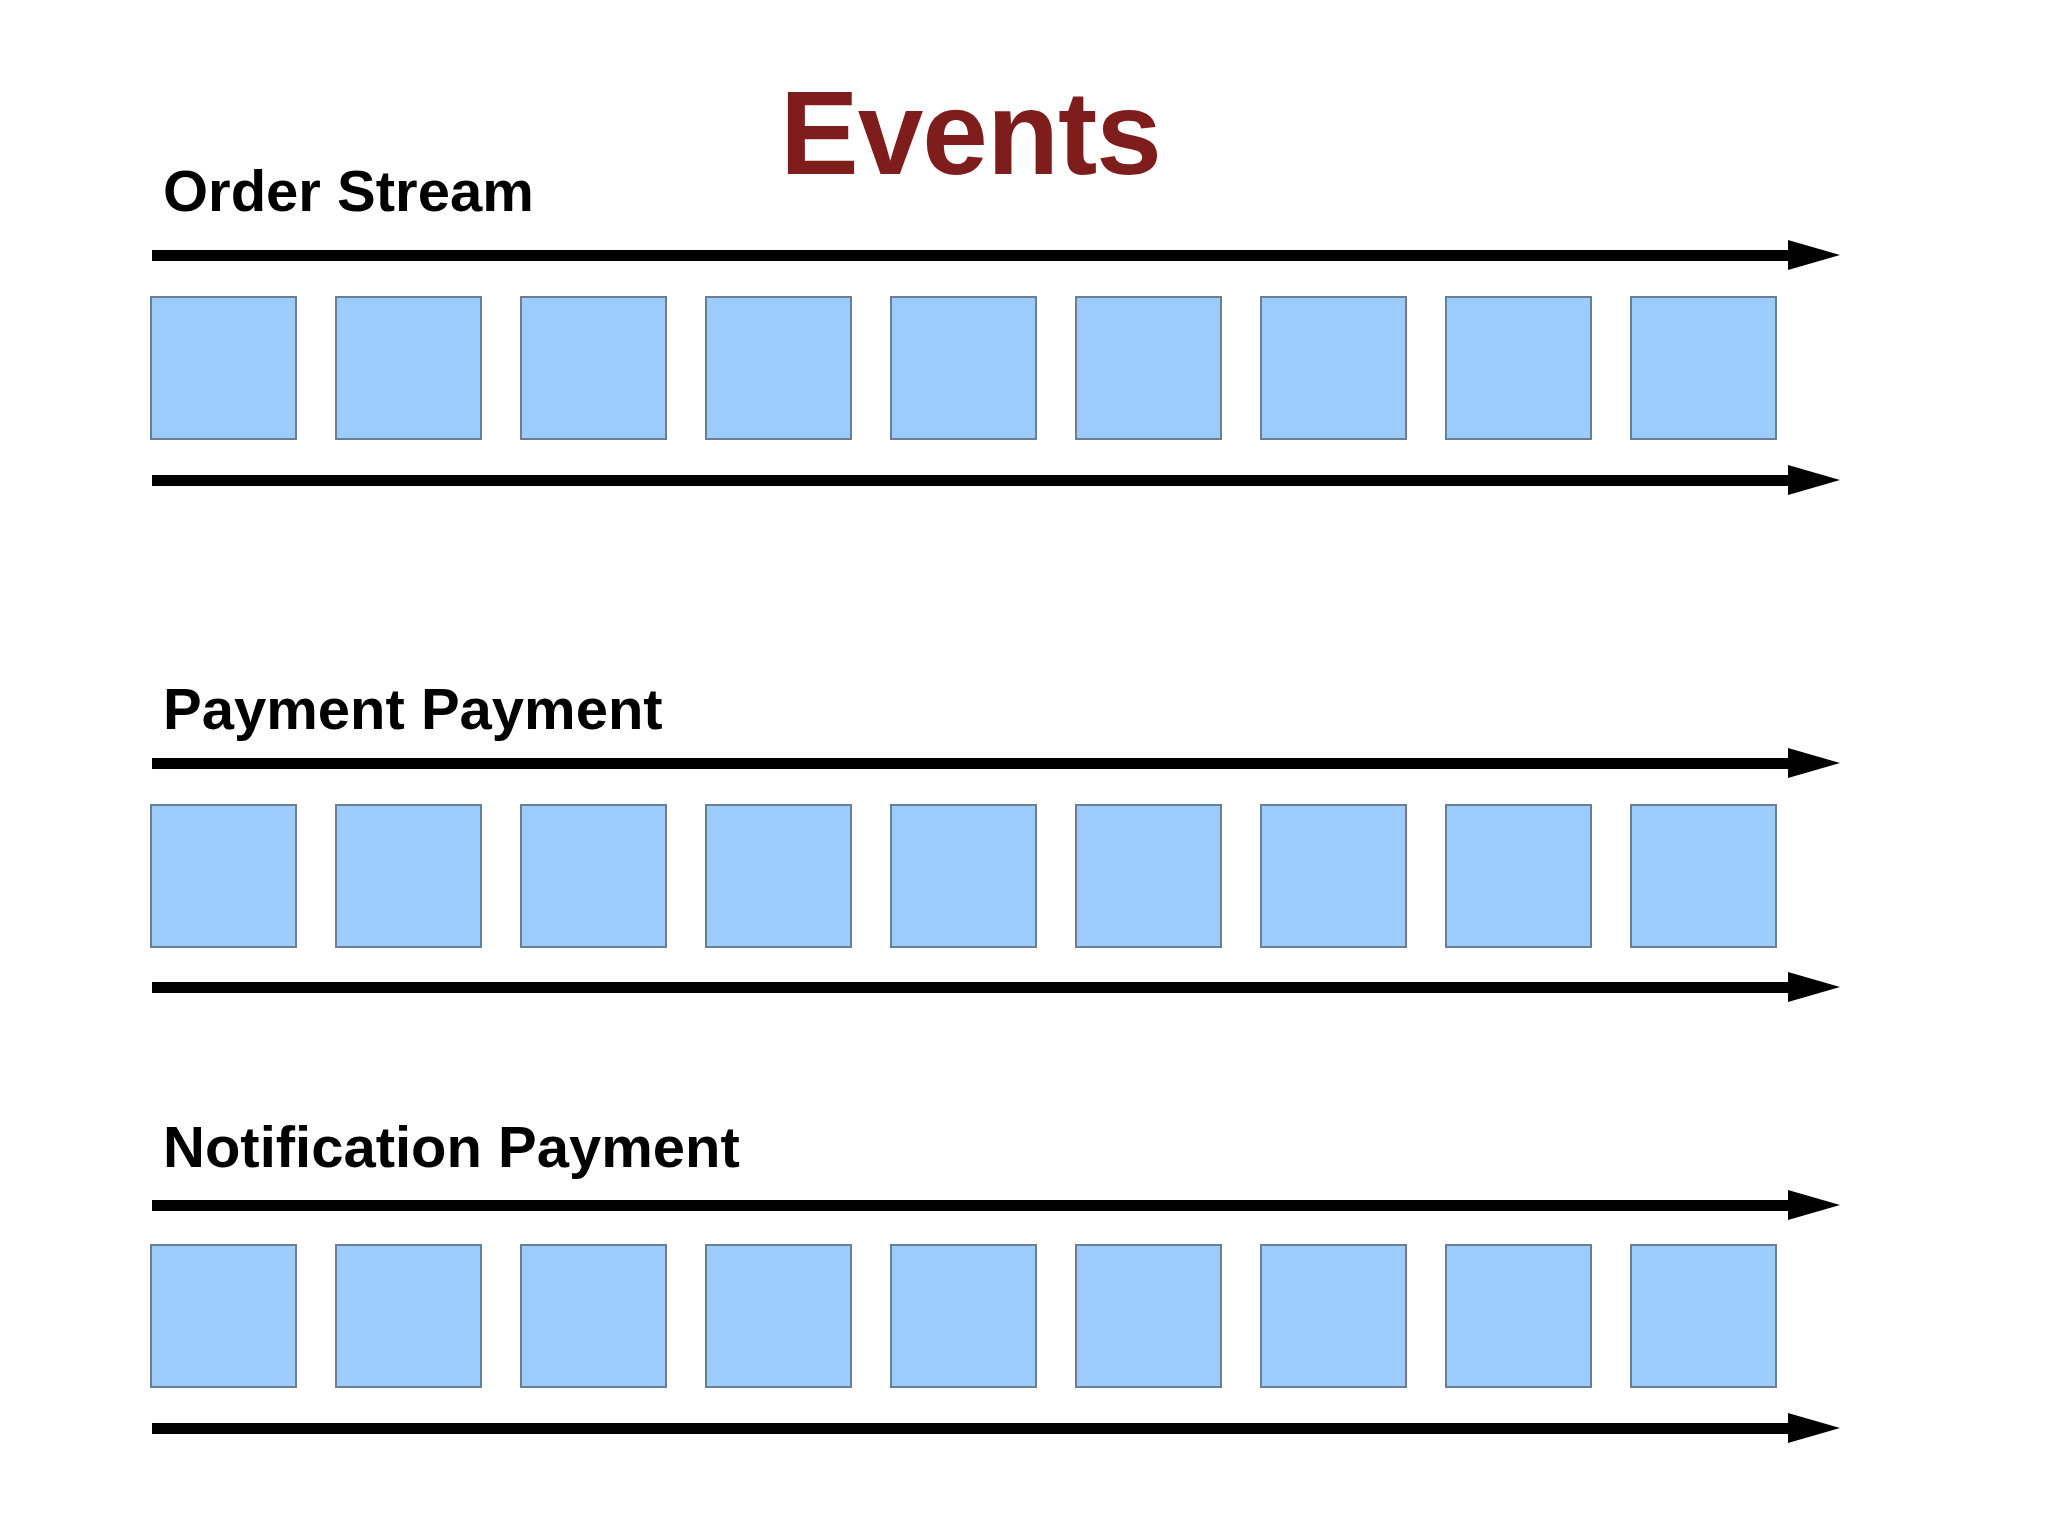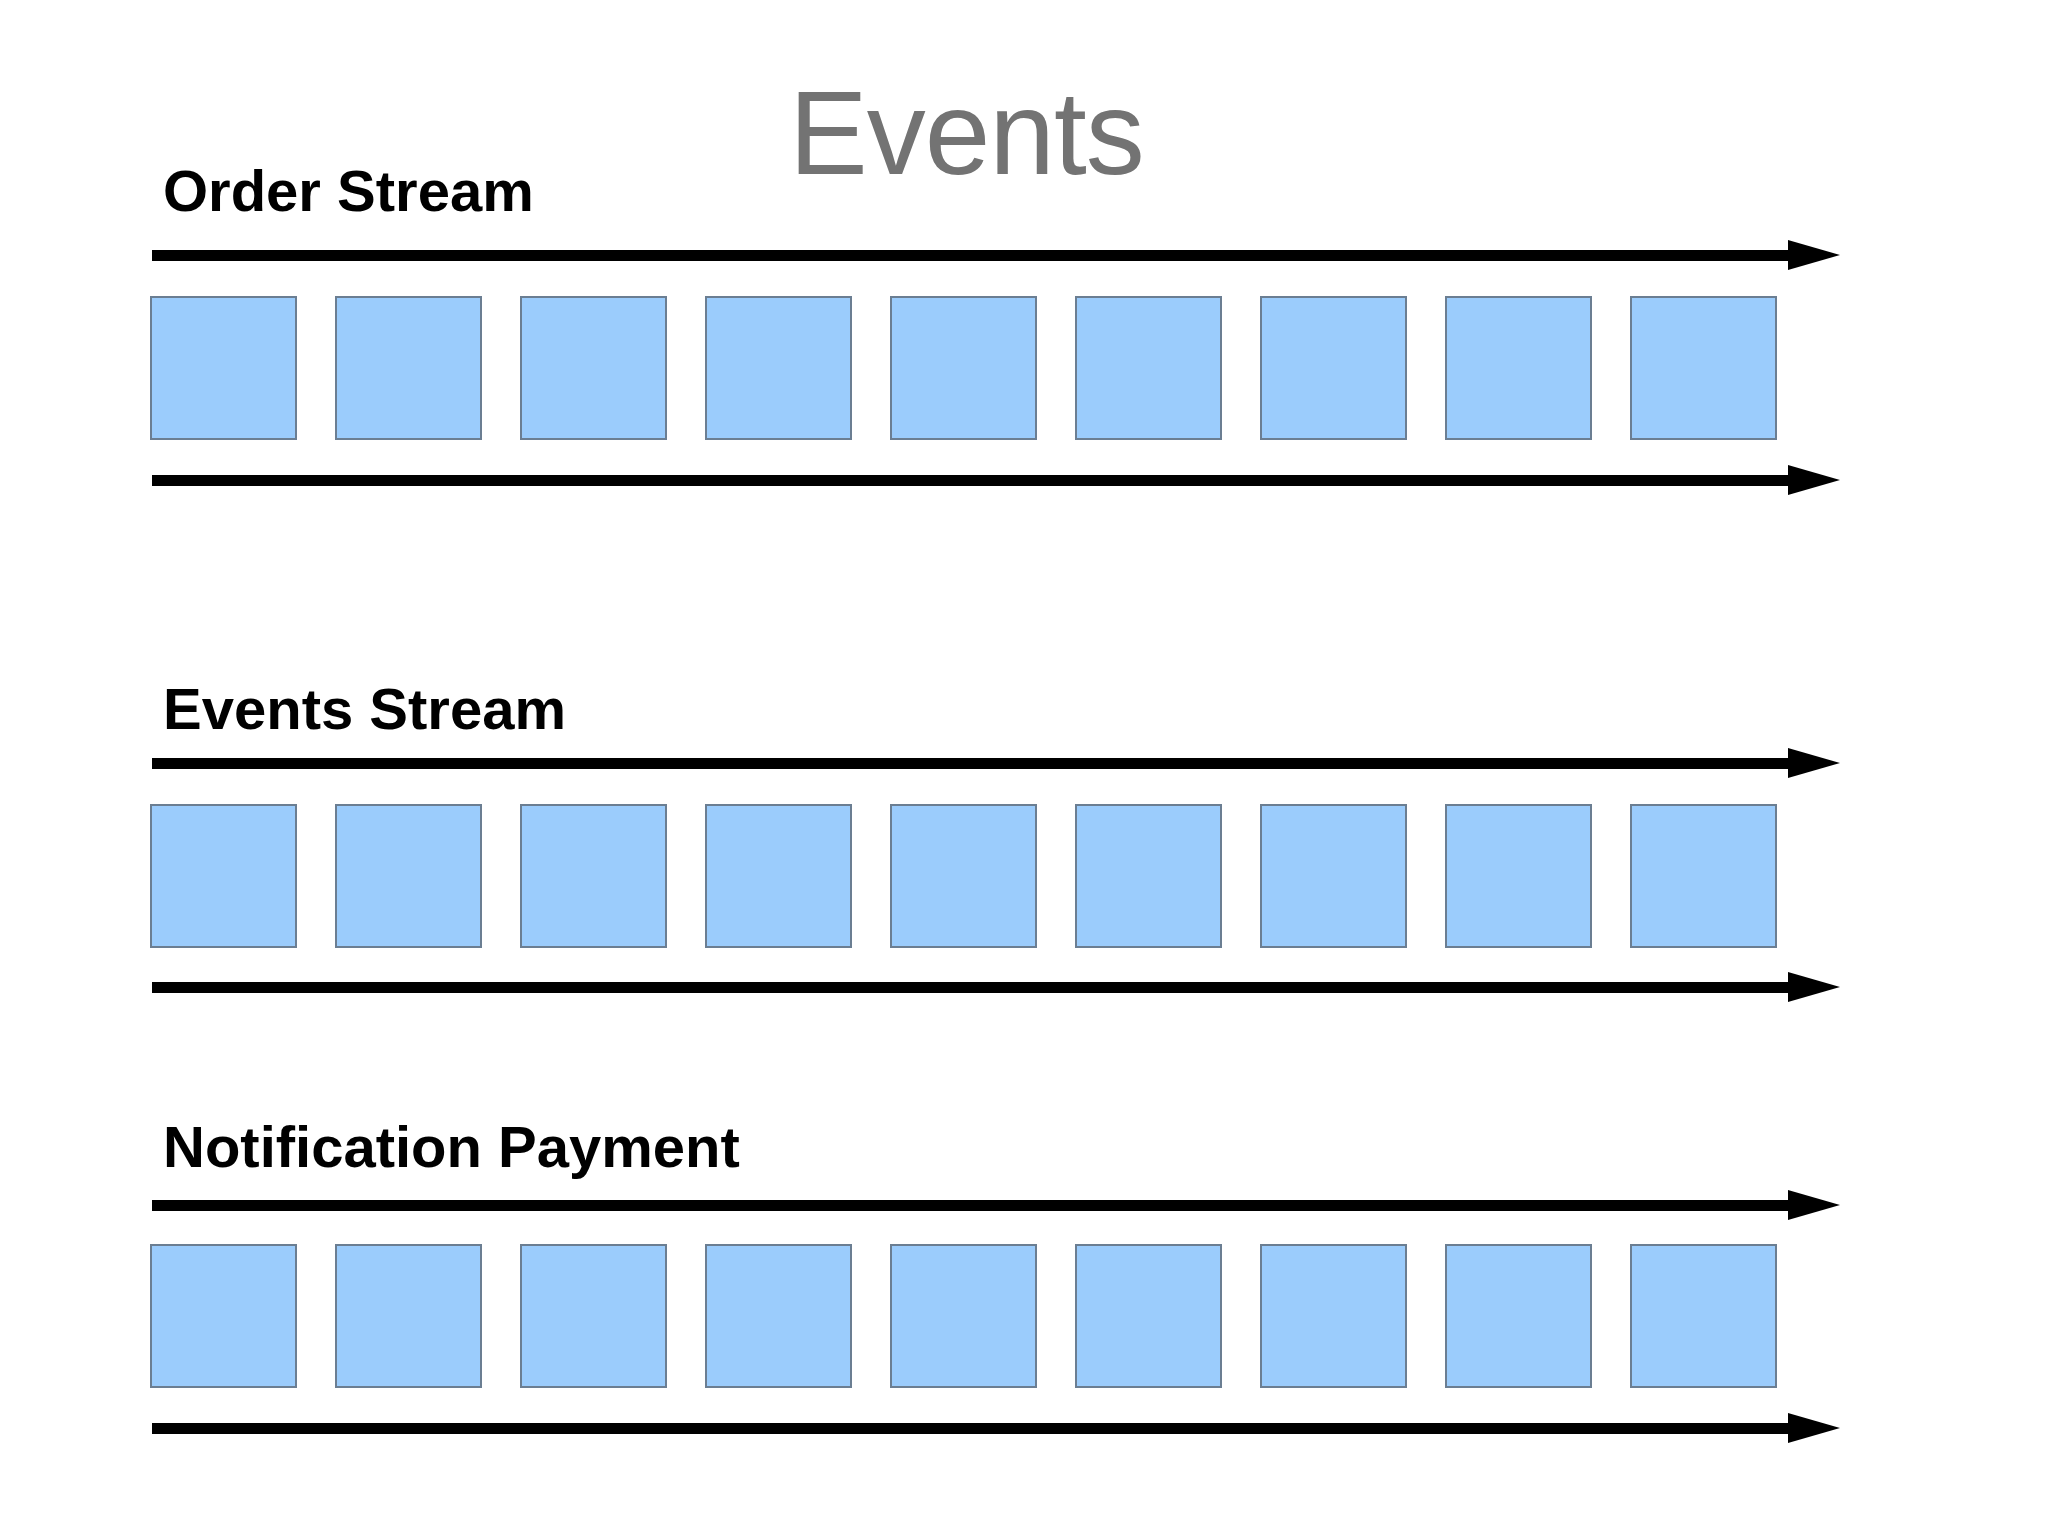--- a/index.html
+++ b/index.html
@@ -24,12 +24,11 @@
     left: 780px;
     top: 74px;
     font-size: 118px;
-    font-weight: normal;
+    font-weight: bold;
     line-height: 1;
     letter-spacing: -1px;
-    color: #737373;
+    color: #7f1d1d;
     white-space: nowrap;
-    margin-left: 9px;
   }
 
   

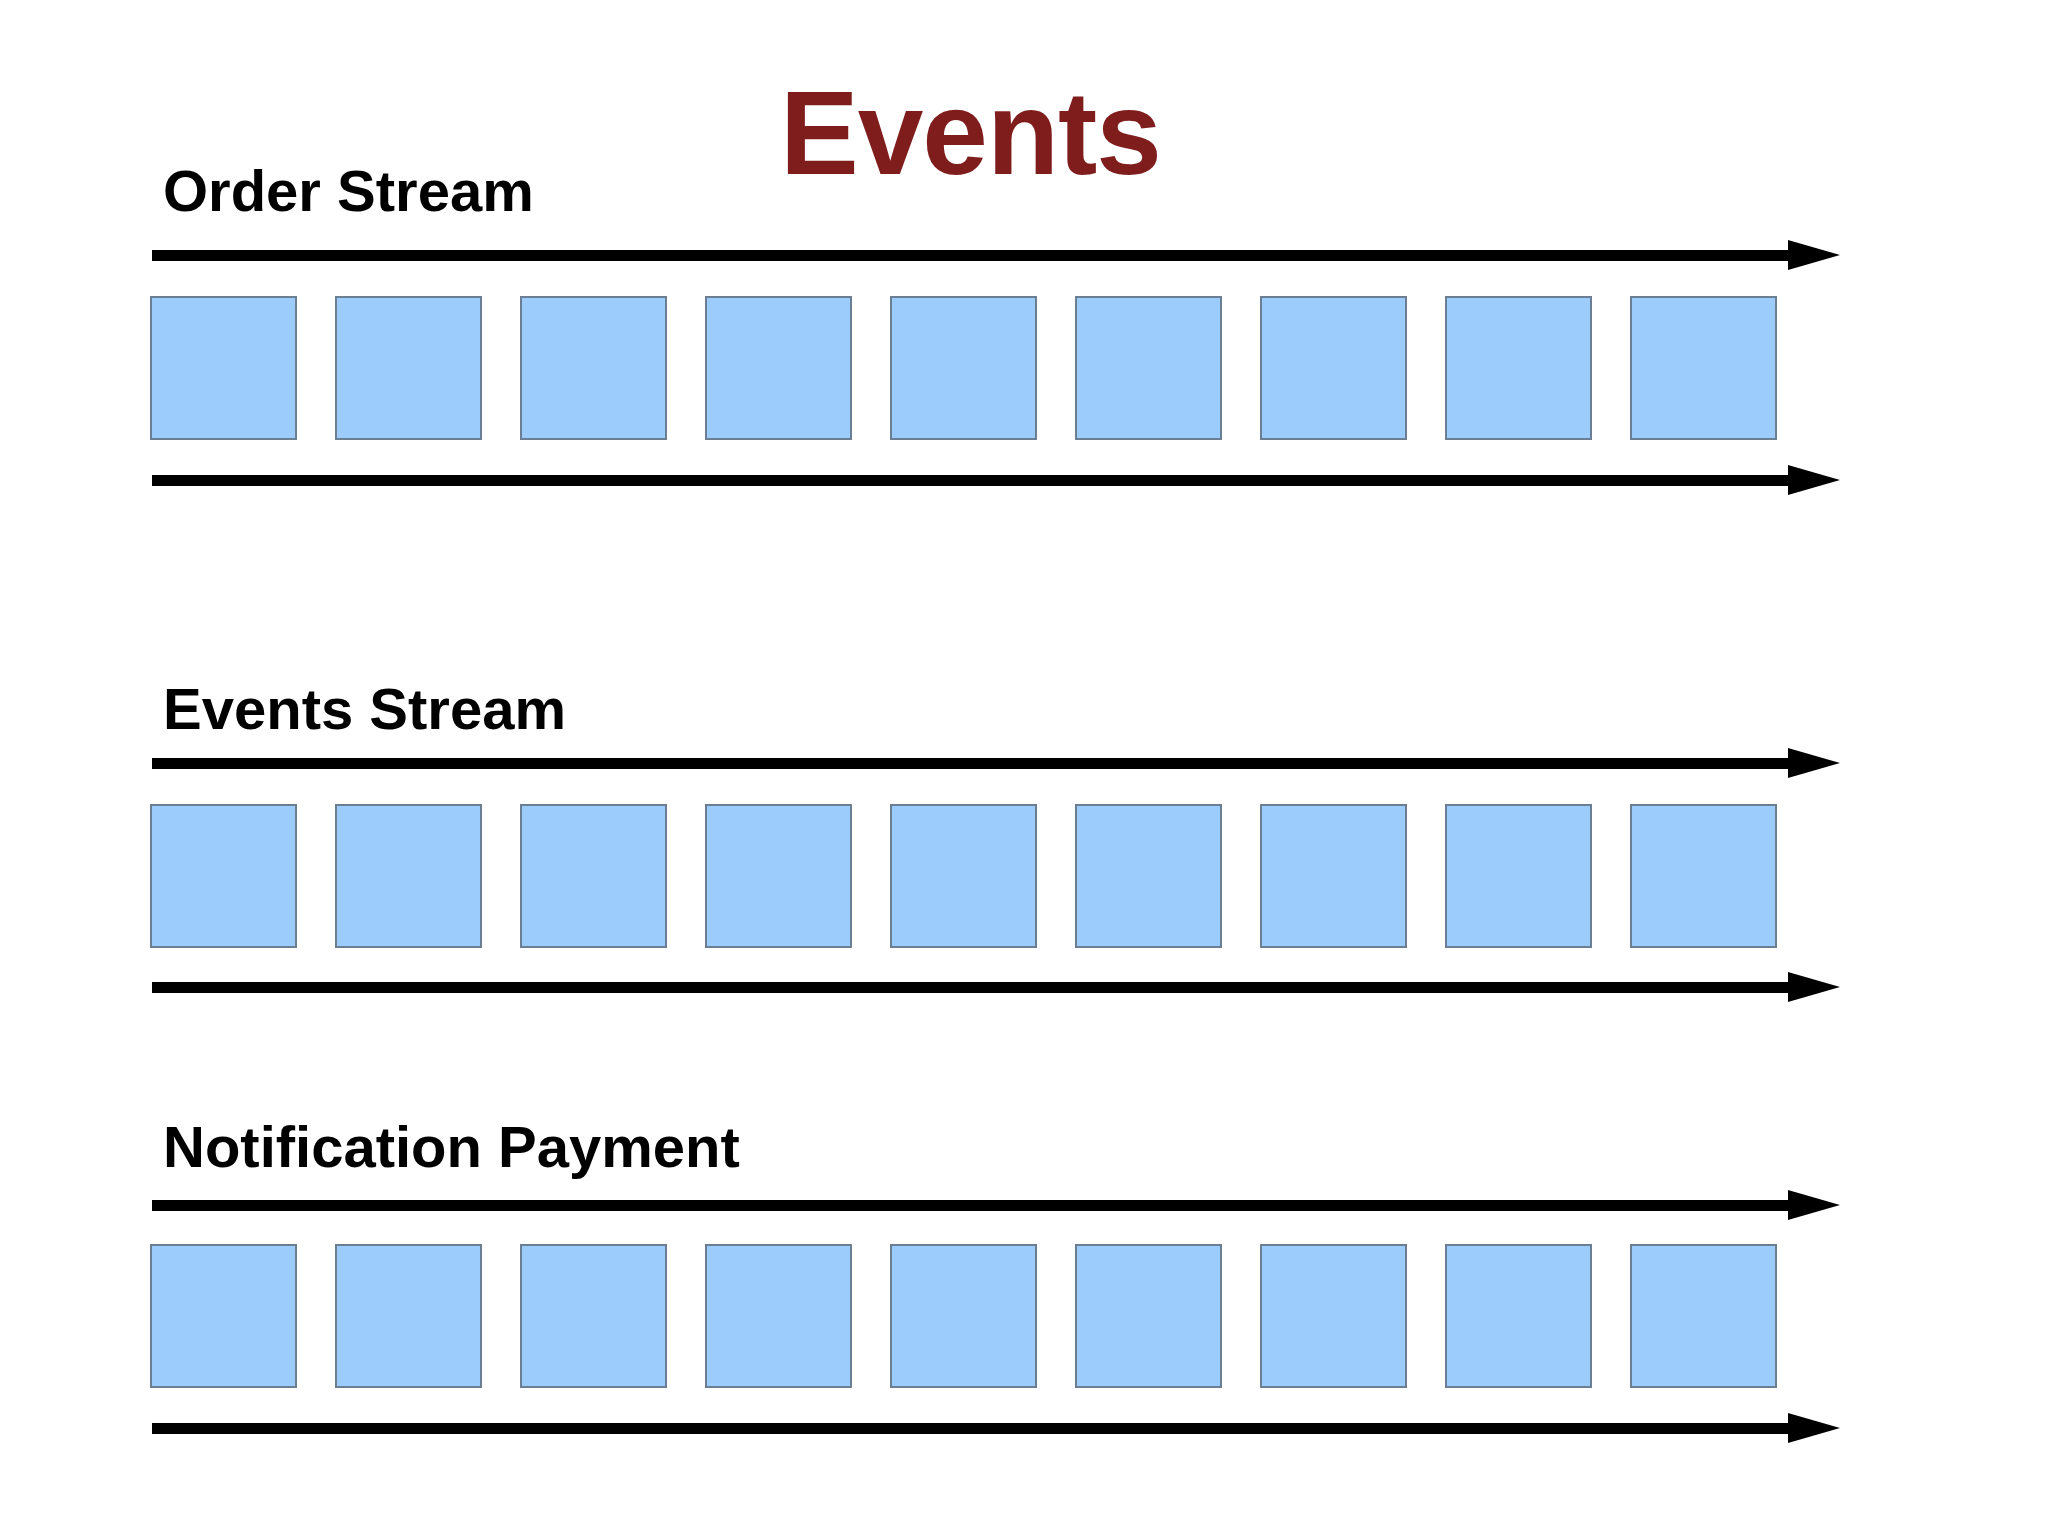--- a/index.html
+++ b/index.html
@@ -141,7 +141,7 @@
   </div>
 
   <div class="stream stream-1">
-    <div class="stream-label">Events Stream</div>
+    <div class="stream-label">Payment Payment</div>
 
     <div class="arrow arrow-top">
       <div class="shaft"></div>

